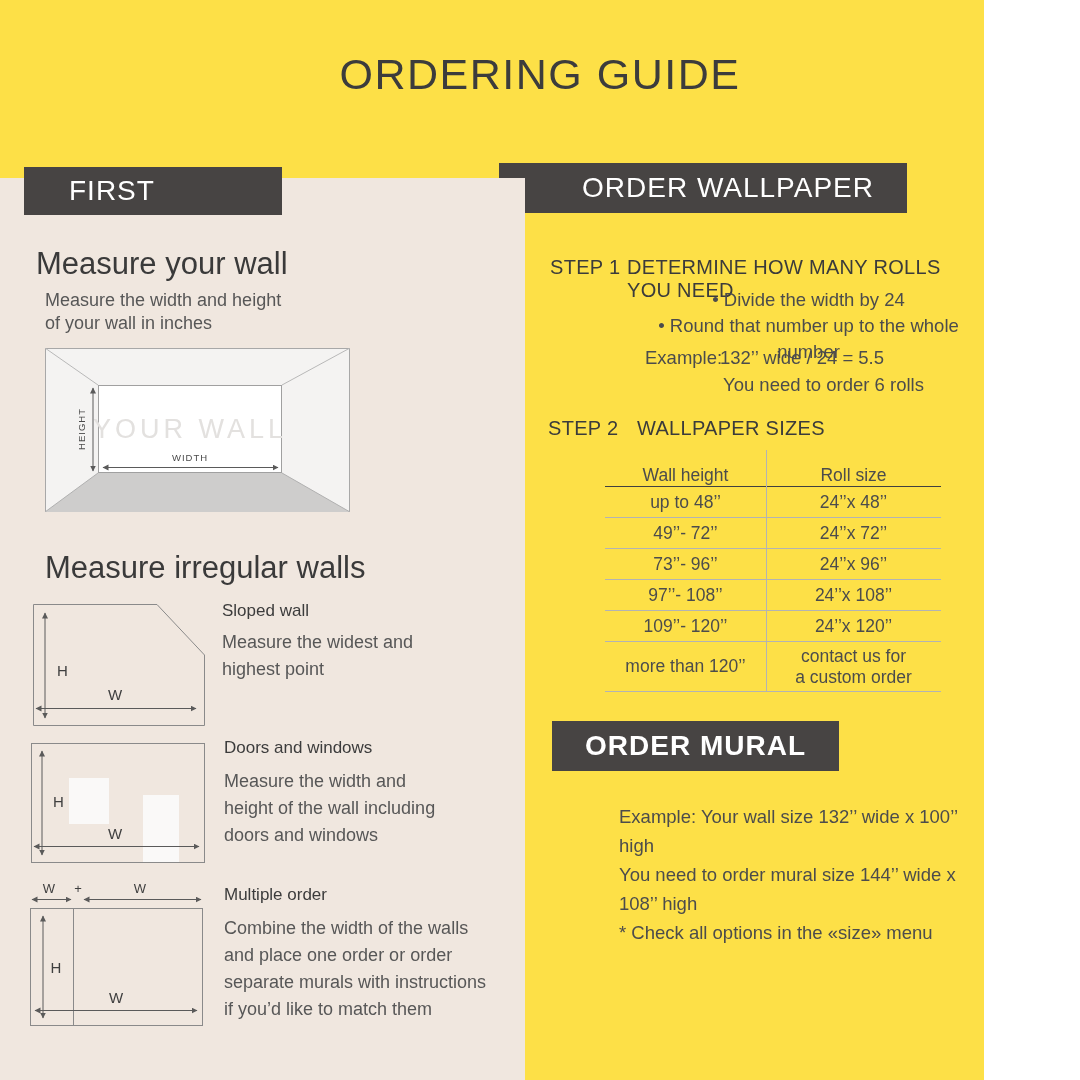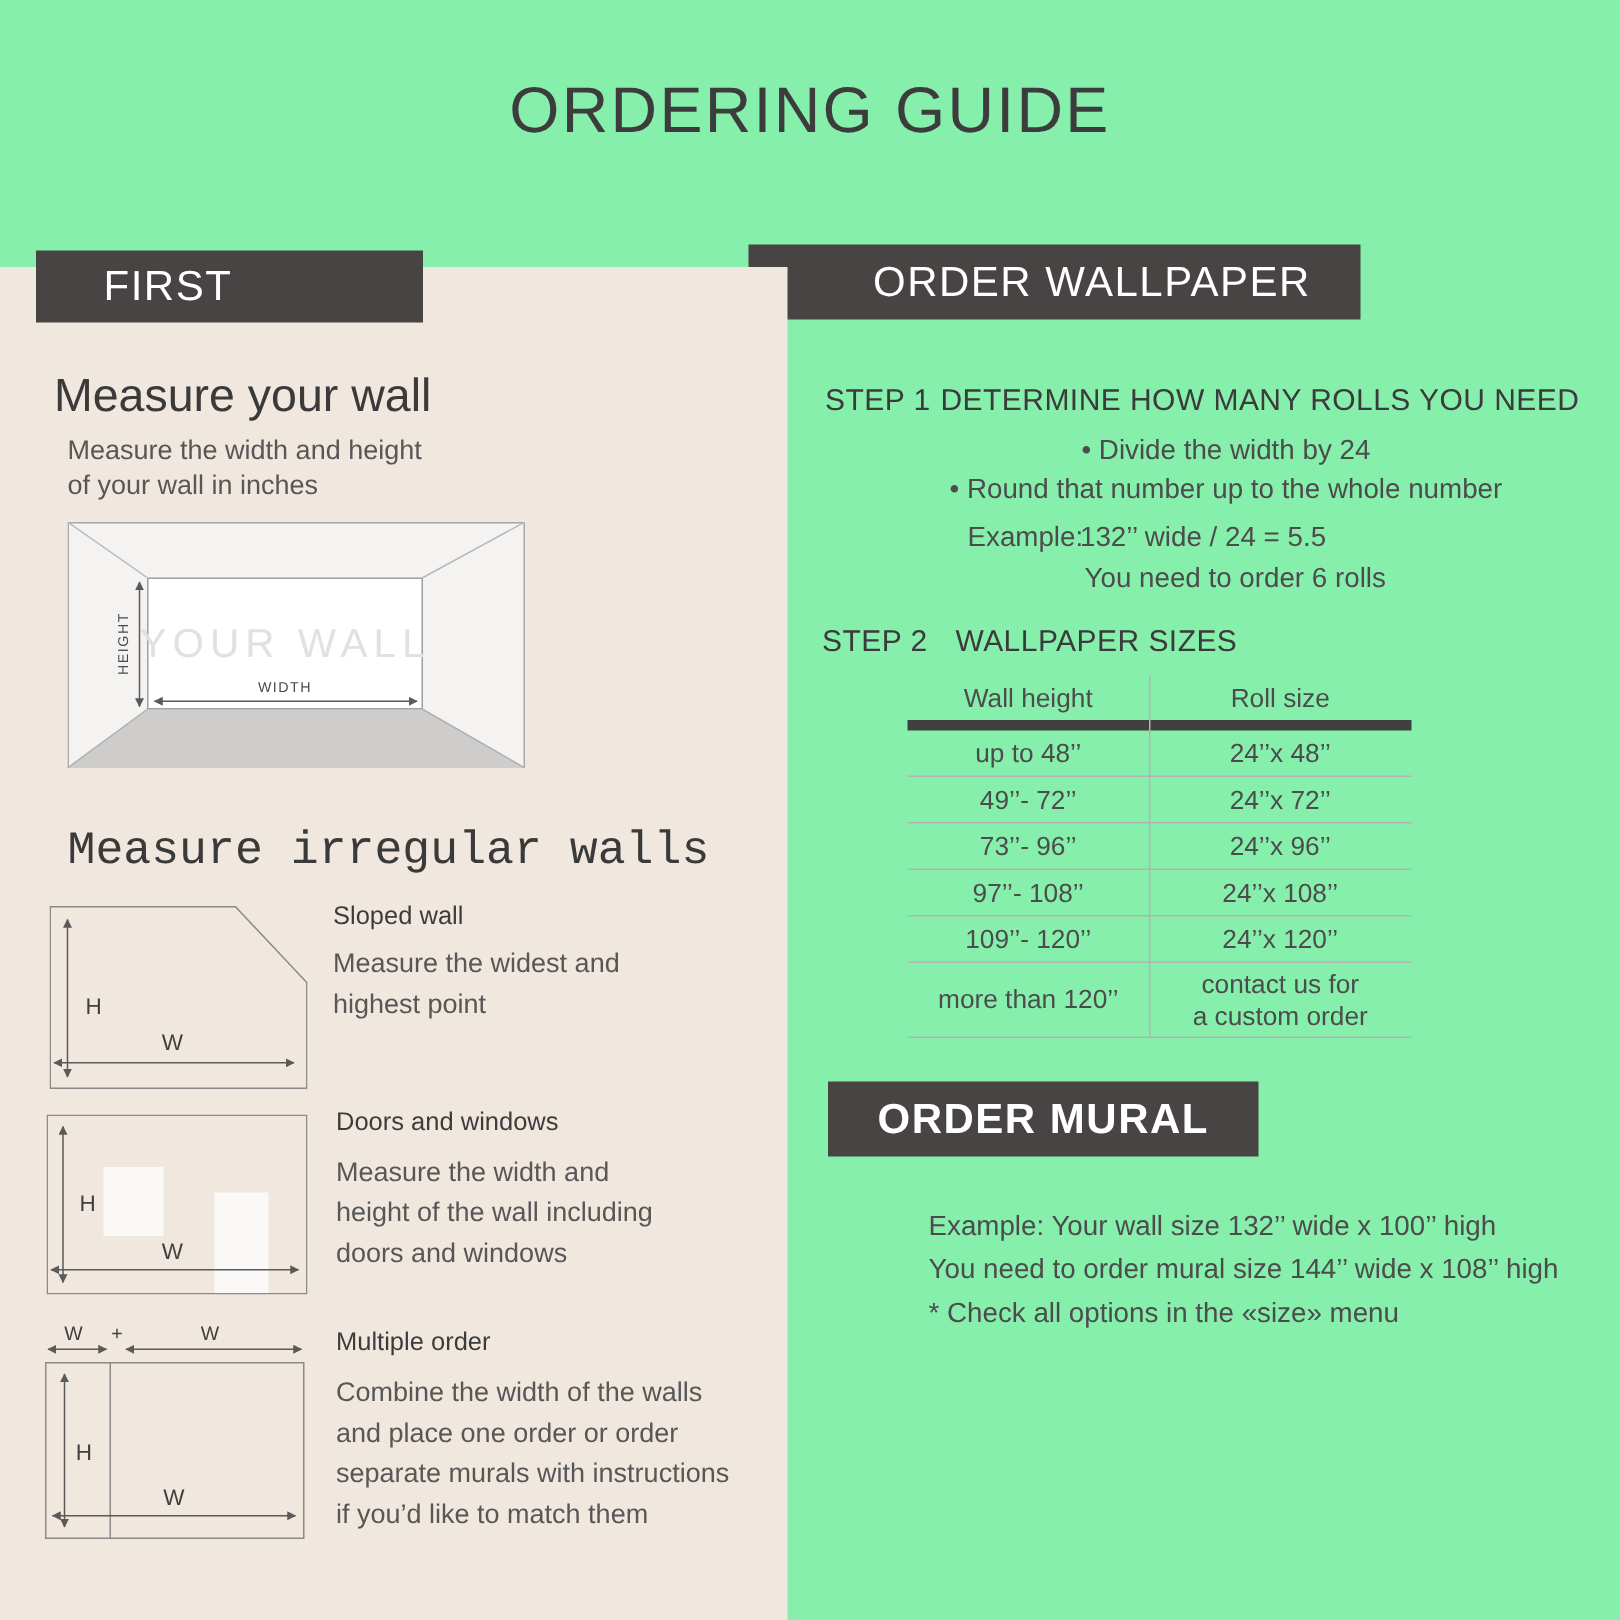--- a/index.html
+++ b/index.html
@@ -4,8 +4,8 @@
 <style>
   html,body { margin:0; padding:0; background:#ffffff; }
   #page {
-    position:relative; width:1080px; height:1080px; overflow:hidden;
-    background:#86efac;
+    position:relative; width:984px; height:1080px; overflow:hidden;
+    background:#fde047;
     font-family:"Liberation Sans", sans-serif;
     color:#3b3b3b;
   }

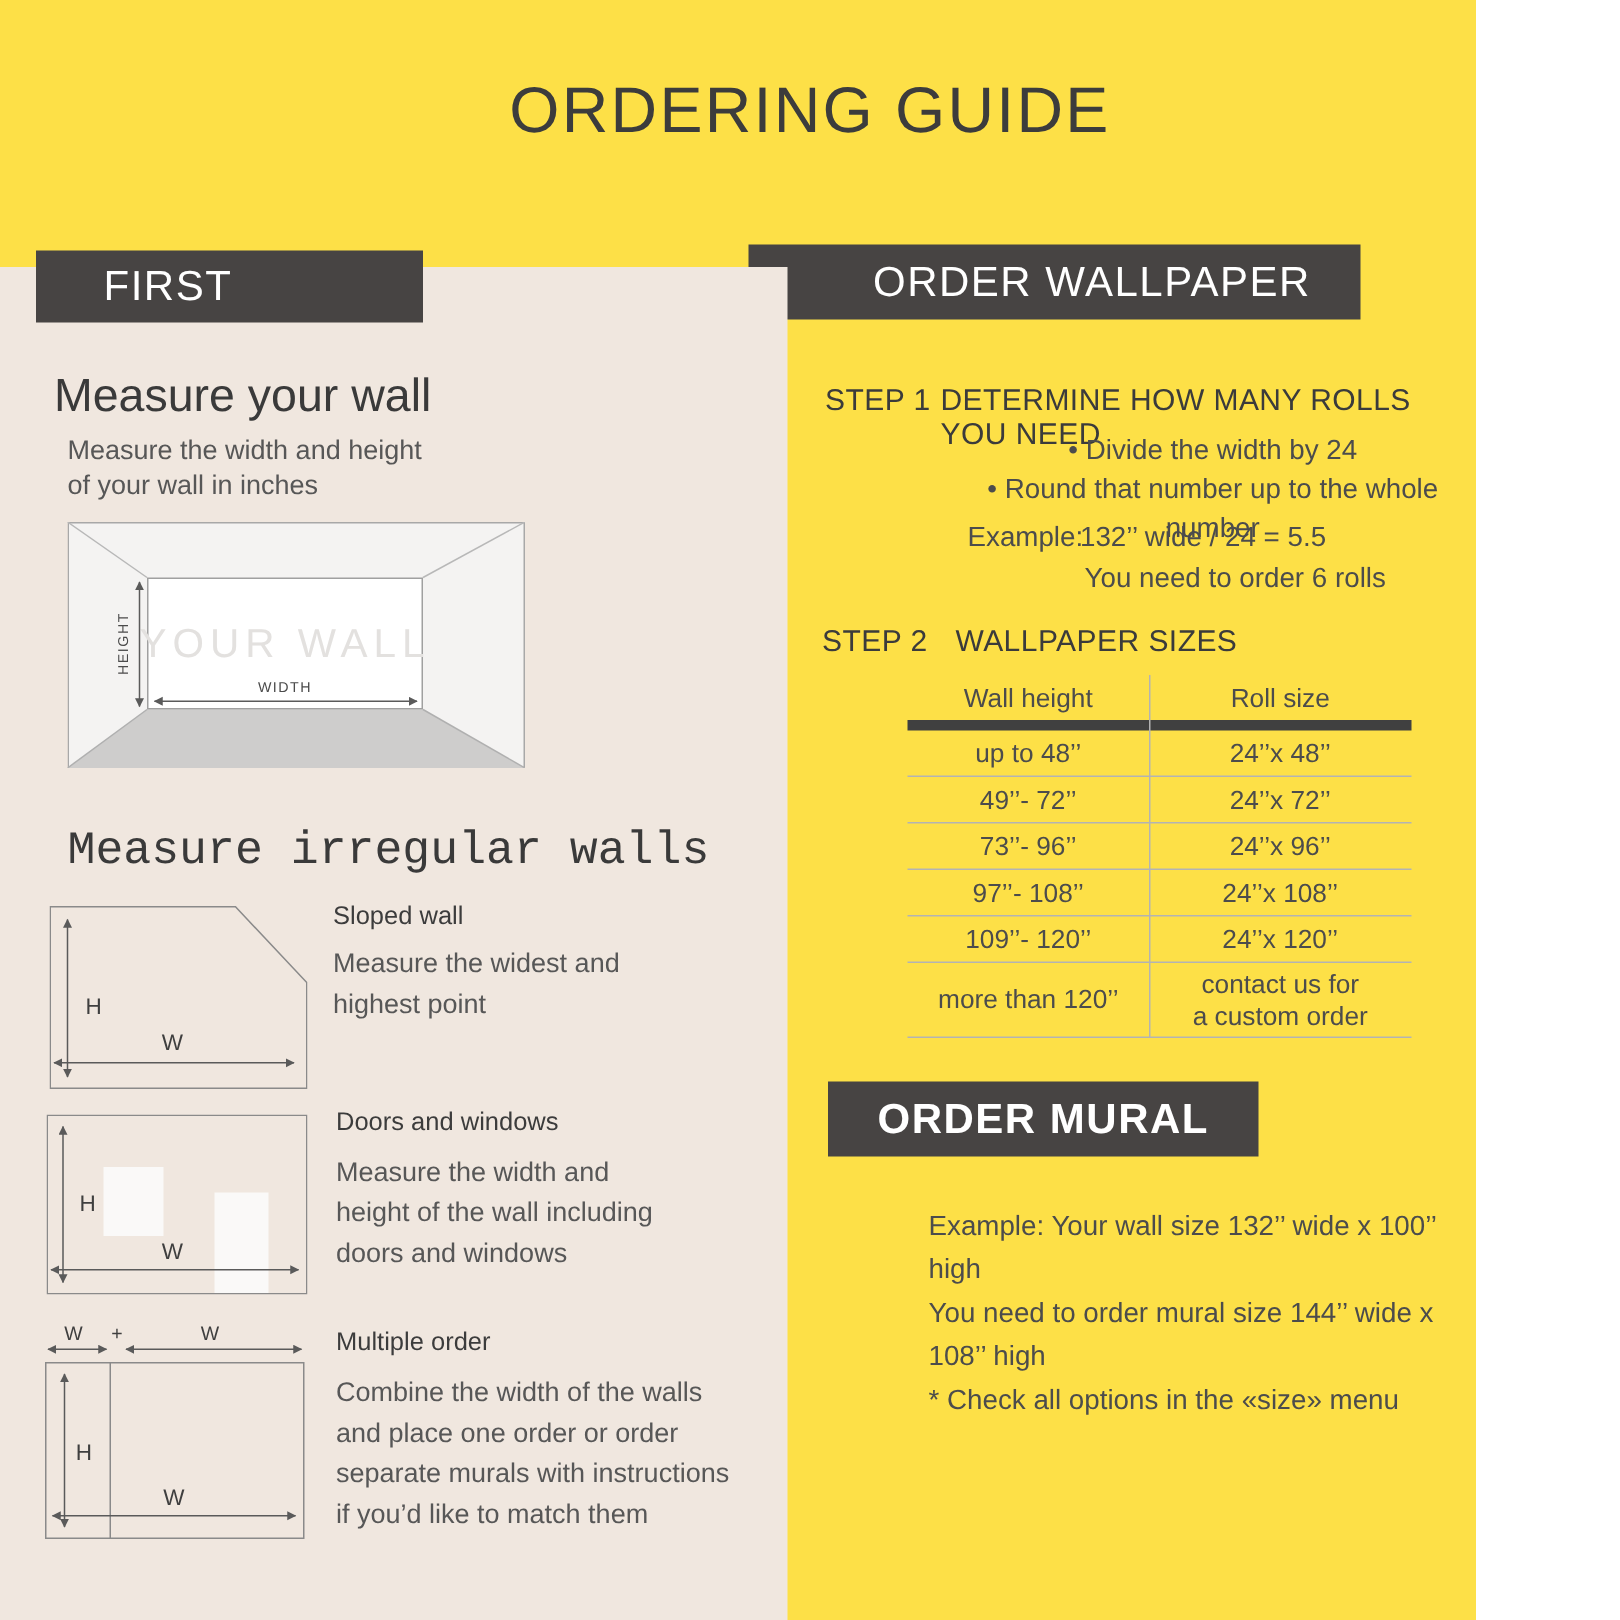--- a/index.html
+++ b/index.html
@@ -73,7 +73,7 @@
   
   #size-table { left:605px; top:450px; width:336px; font-size:17.5px; color:#4c4c4c; z-index:1; }
   #size-table .row { display:flex; align-items:center; border-bottom:1px solid #b3b3b3; box-sizing:border-box; }
-  #size-table .thead { height:37px; border-bottom:7px solid #404040; }
+  #size-table .thead { height:37px; border-bottom:1px solid #404040;align-items:flex-end; }
   #size-table .r { height:31px; }
   #size-table .tall { height:50px; }
   #size-table .c1 { width:161px; text-align:center; }

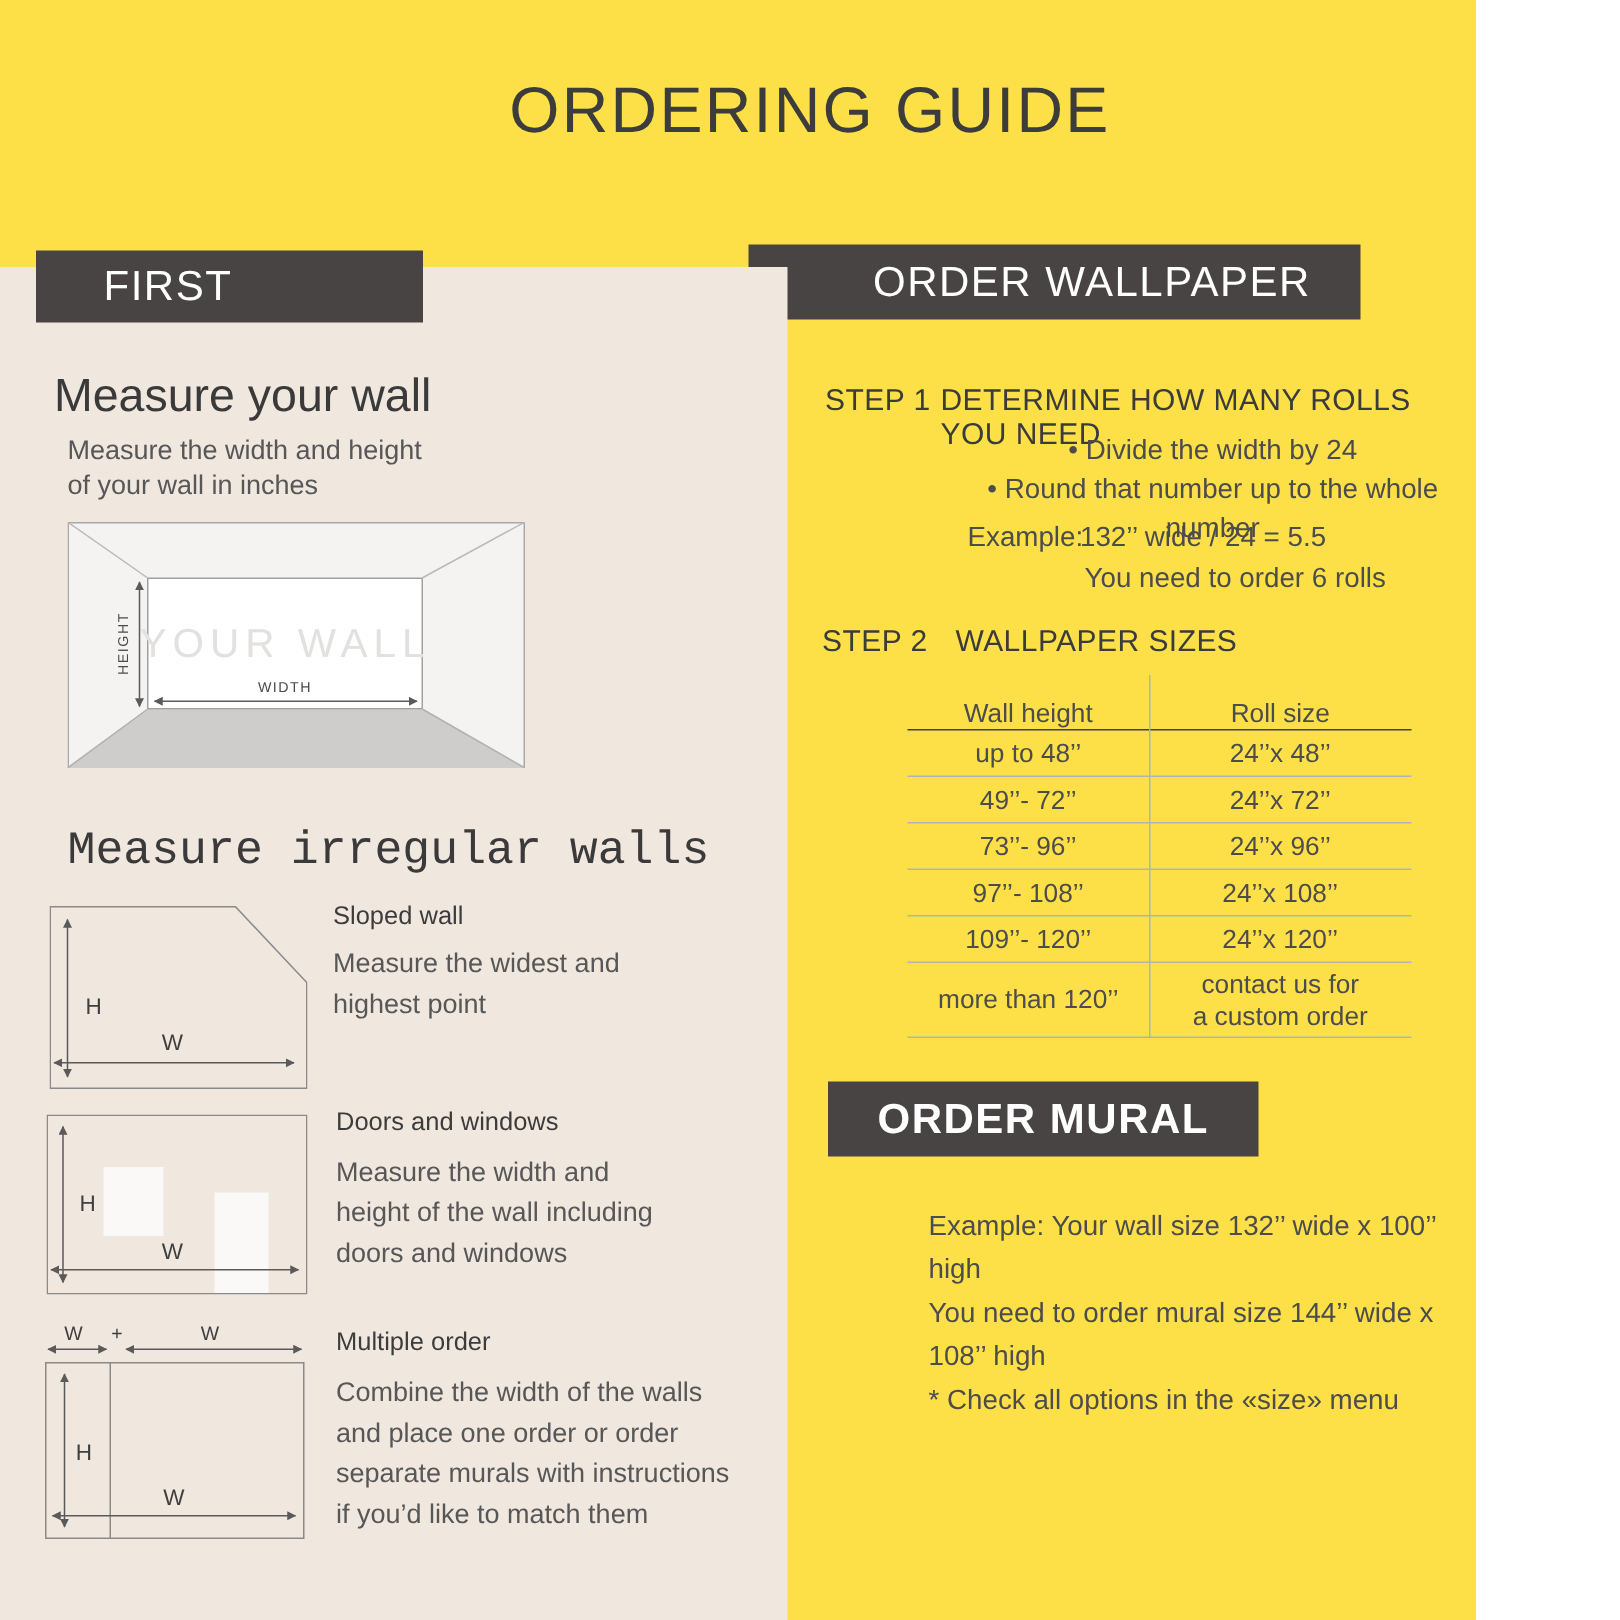--- a/index.html
+++ b/index.html
@@ -39,7 +39,7 @@
 
   #mw-heading  { left:36px; top:246px; }
   #mw-desc     { left:45px; top:289px; }
-  #irr-heading { left:45px; top:550px;font-family:Liberation Mono, monospace; }
+  #irr-heading { left:45px; top:550px; }
 
   #room-svg    { left:45px; top:348px; }
   #sloped-svg  { left:33px; top:604px; }

